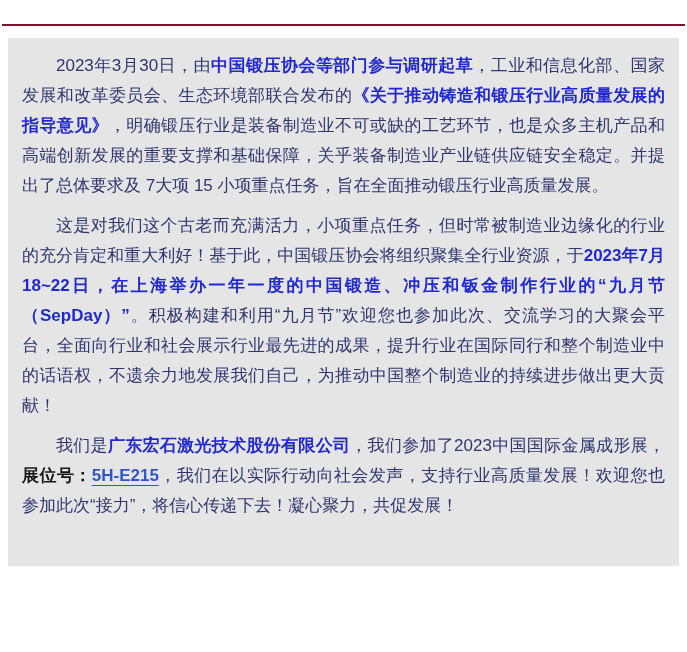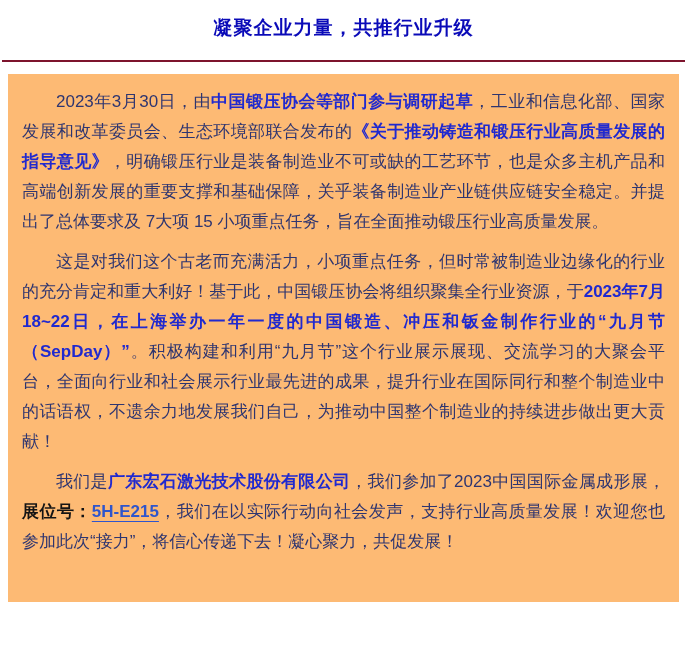--- a/index.html
+++ b/index.html
@@ -44,7 +44,6 @@
 <div class="article">
 
   <div class="title-block">
-    <div class="title-line">凝聚企业力量，共推行业升级</div>
   </div>
 
   <div class="divider"></div>

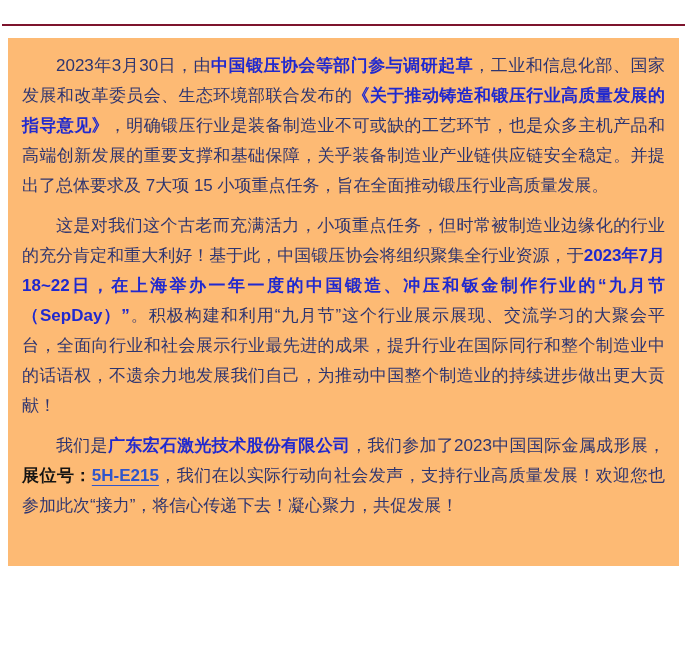--- a/index.html
+++ b/index.html
@@ -17,7 +17,7 @@
   .divider { height: 2px; background: #7d142d; margin: 14px 2px 0 2px; }
   .panel {
     margin: 12px 8px 0 8px;
-    background: #fdba74;
+    background: #e5e5e5;
     padding: 13px 14px 12px 14px;
     box-sizing: border-box;
     min-height: 528px;

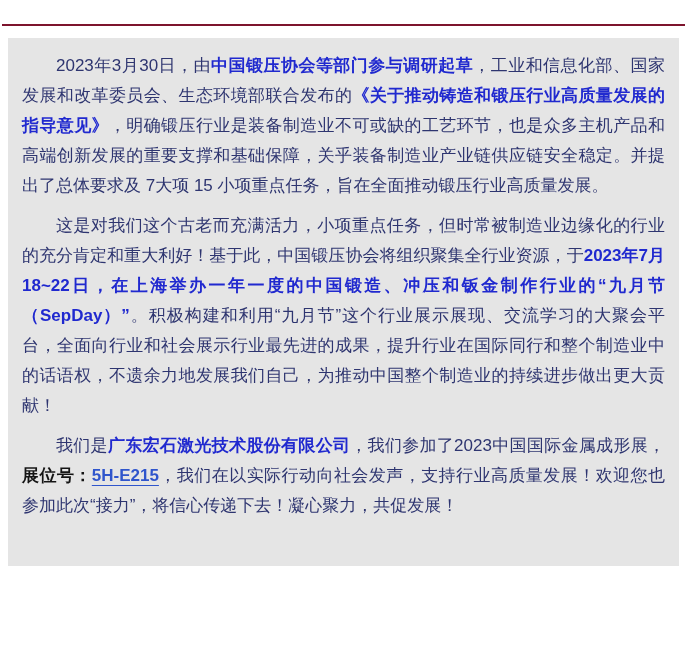--- a/index.html
+++ b/index.html
@@ -52,7 +52,7 @@
 
     <p><span>2023年3月30日，由</span><span class="em">中国锻压协会等部门参与调研起草</span><span>，工业和信息化部、国家发展和改革委员会、生态环境部联合发布的</span><span class="em">《关于推动铸造和锻压行业高质量发展的指导意见》</span><span>，明确锻压行业是装备制造业不可或缺的工艺环节，也是众多主机产品和高端创新发展的重要支撑和基础保障，关乎装备制造业产业链供应链安全稳定。并提出了总体要求及 7大项 15 小项重点任务，旨在全面推动锻压行业高质量发展。</span></p>
 
-    <p><span>这是对我们这个古老而充满活力，小项重点任务，但时常被制造业边缘化的行业的充分肯定和重大利好！基于此，中国锻压协会将组织聚集全行业资源，于</span><span class="em">2023年7月18~22日，在上海举办一年一度的中国锻造、冲压和钣金制作行业的“九月节（SepDay）”</span><span>。积极构建和利用“九月节”这个行业展示展现、交流学习的大聚会平台，全面向行业和社会展示行业最先进的成果，提升行业在国际同行和整个制造业中的话语权，不遗余力地发展我们自己，为推动中国整个制造业的持续进步做出更大贡献！</span></p>
+    <p><span>这是对我们这个古老而充满活力，小项重点任务，但时常被制造业边缘化的行业的充分肯定和重大利好！基于此，中国锻压协会将组织聚集全行业资源，于</span><span class="em">2023年7月18~22日，在上海举办一年一度的中国锻造、冲压和钣金制作行业的“九月节（SepDay）”</span><span>。积极构建和利用“九月节”欢迎您也参加此次、交流学习的大聚会平台，全面向行业和社会展示行业最先进的成果，提升行业在国际同行和整个制造业中的话语权，不遗余力地发展我们自己，为推动中国整个制造业的持续进步做出更大贡献！</span></p>
 
     <p><span>我们是</span><span class="em">广东宏石激光技术股份有限公司</span><span>，我们参加了2023中国国际金属成形展，</span><span class="bold-black">展位号：</span><span class="booth-link">5H-E215</span><span>，我们在以实际行动向社会发声，支持行业高质量发展！欢迎您也参加此次“接力”，将信心传递下去！凝心聚力，共促发展！</span></p>
 

